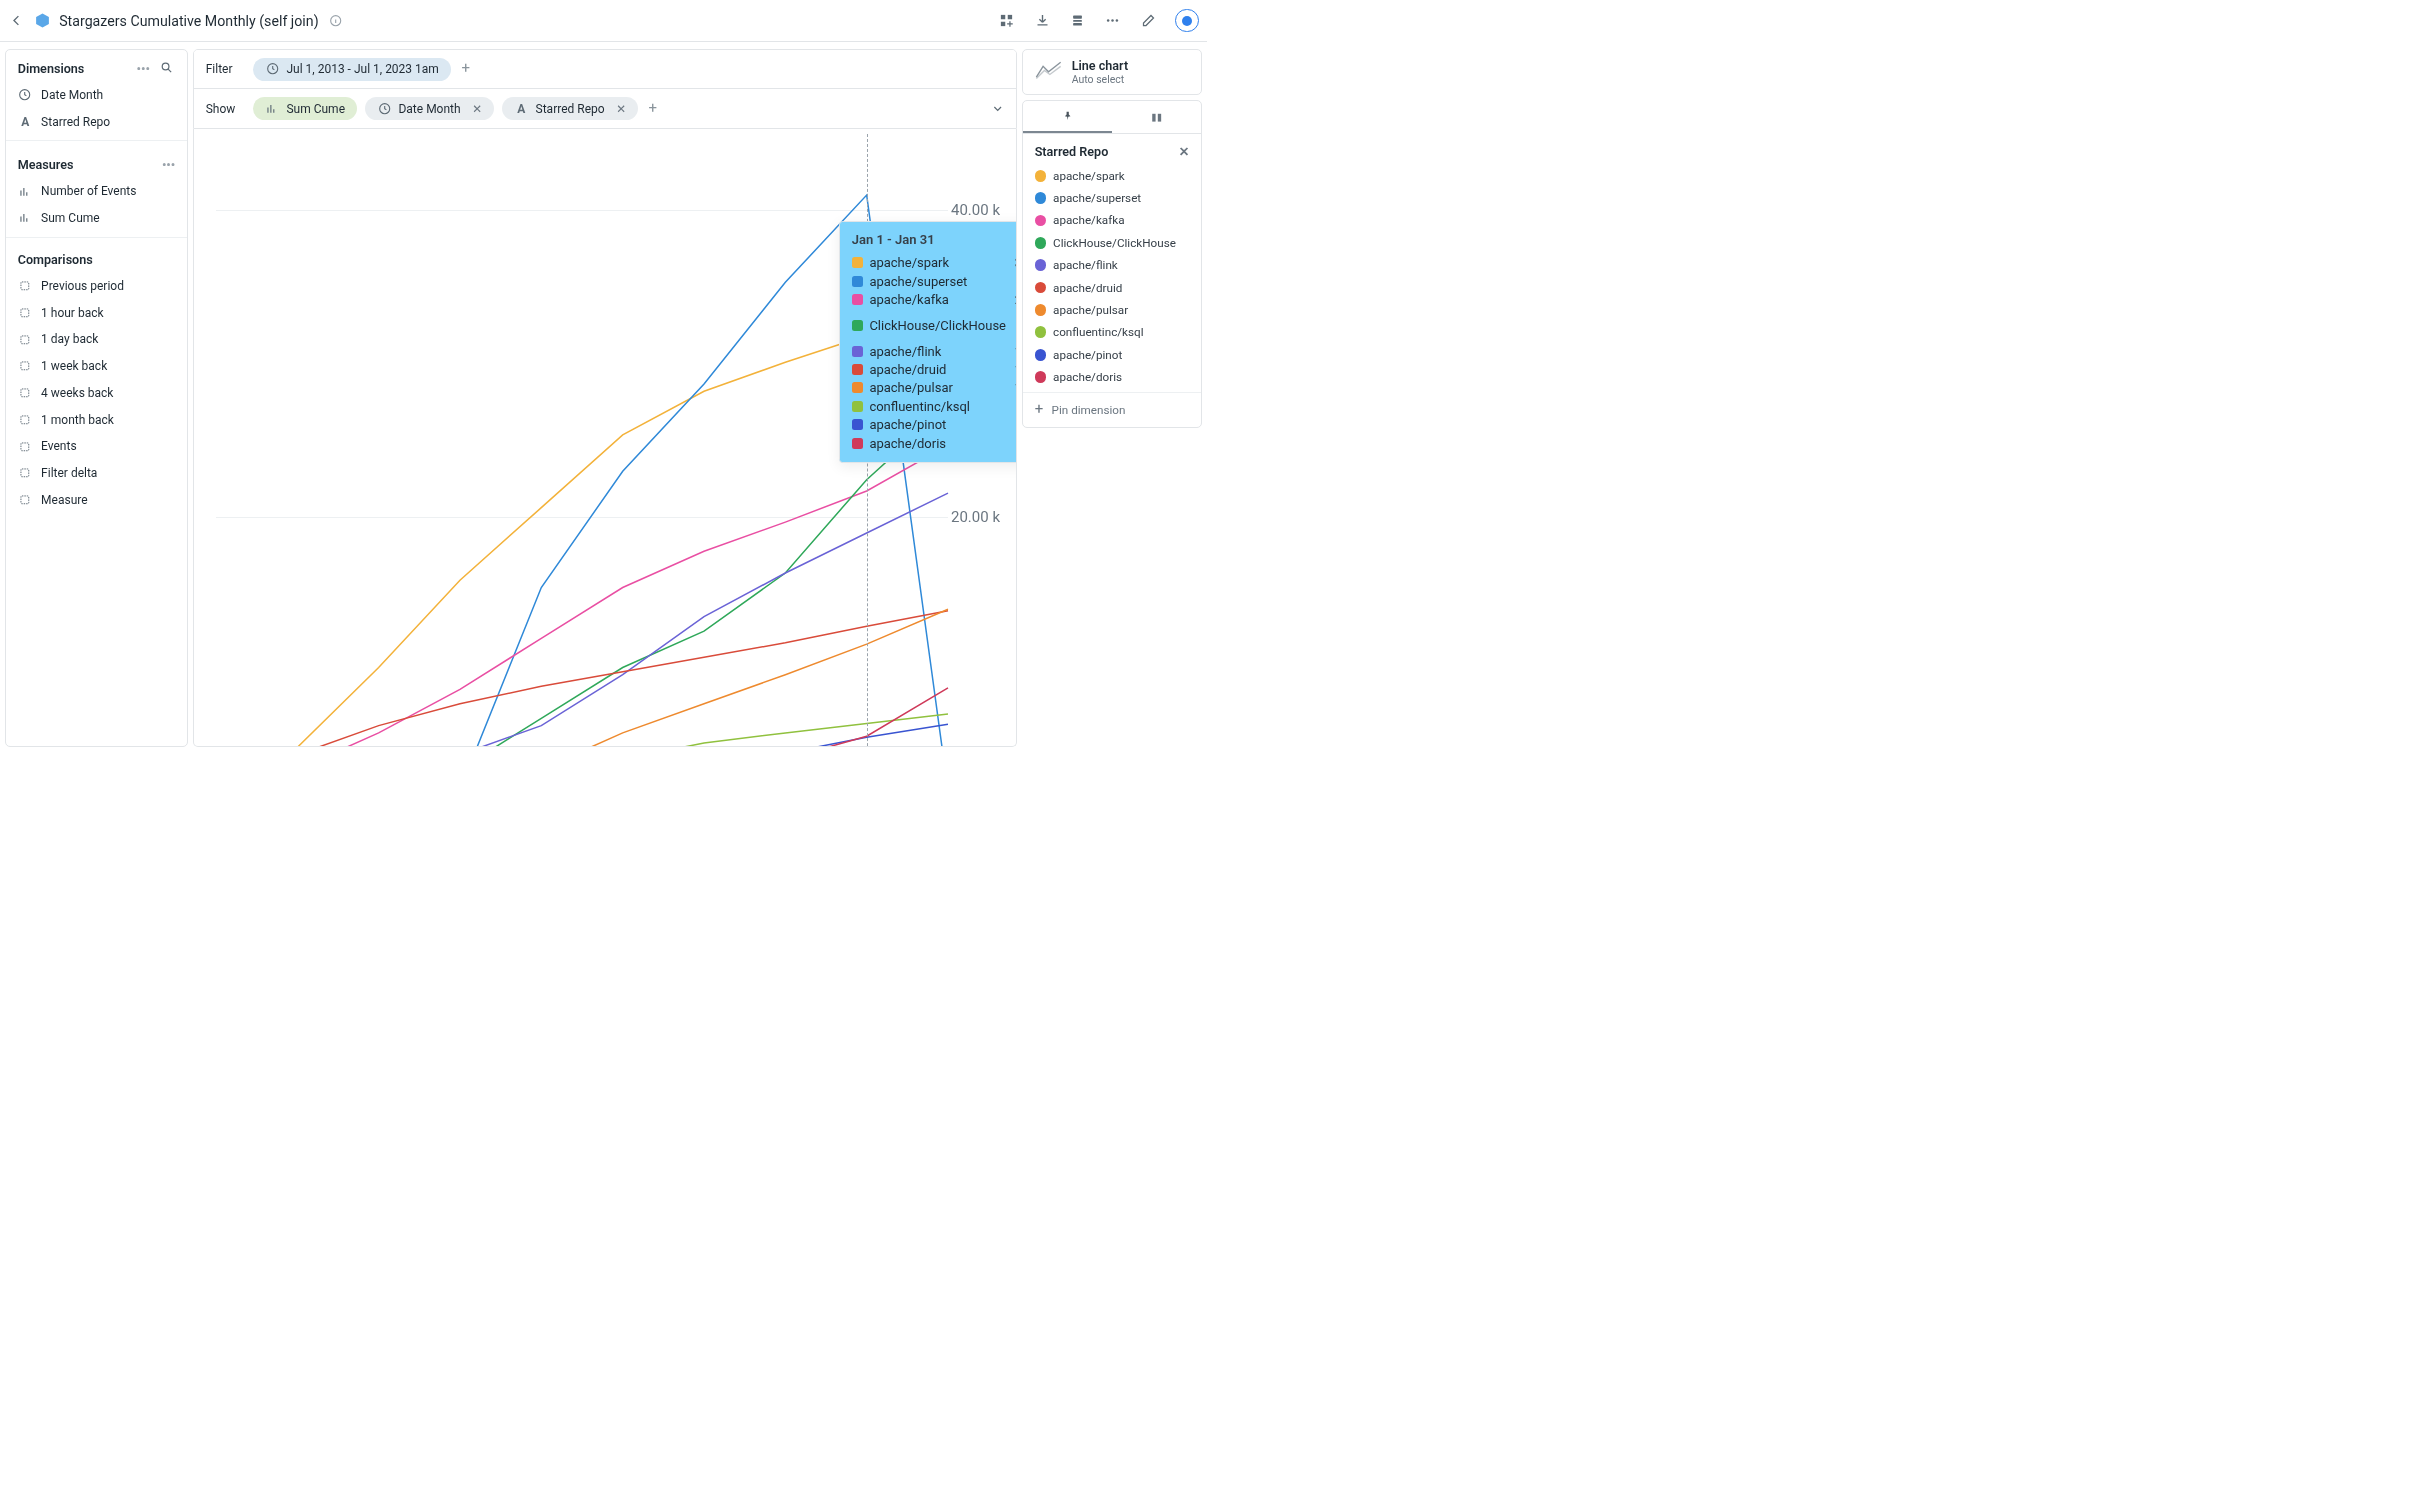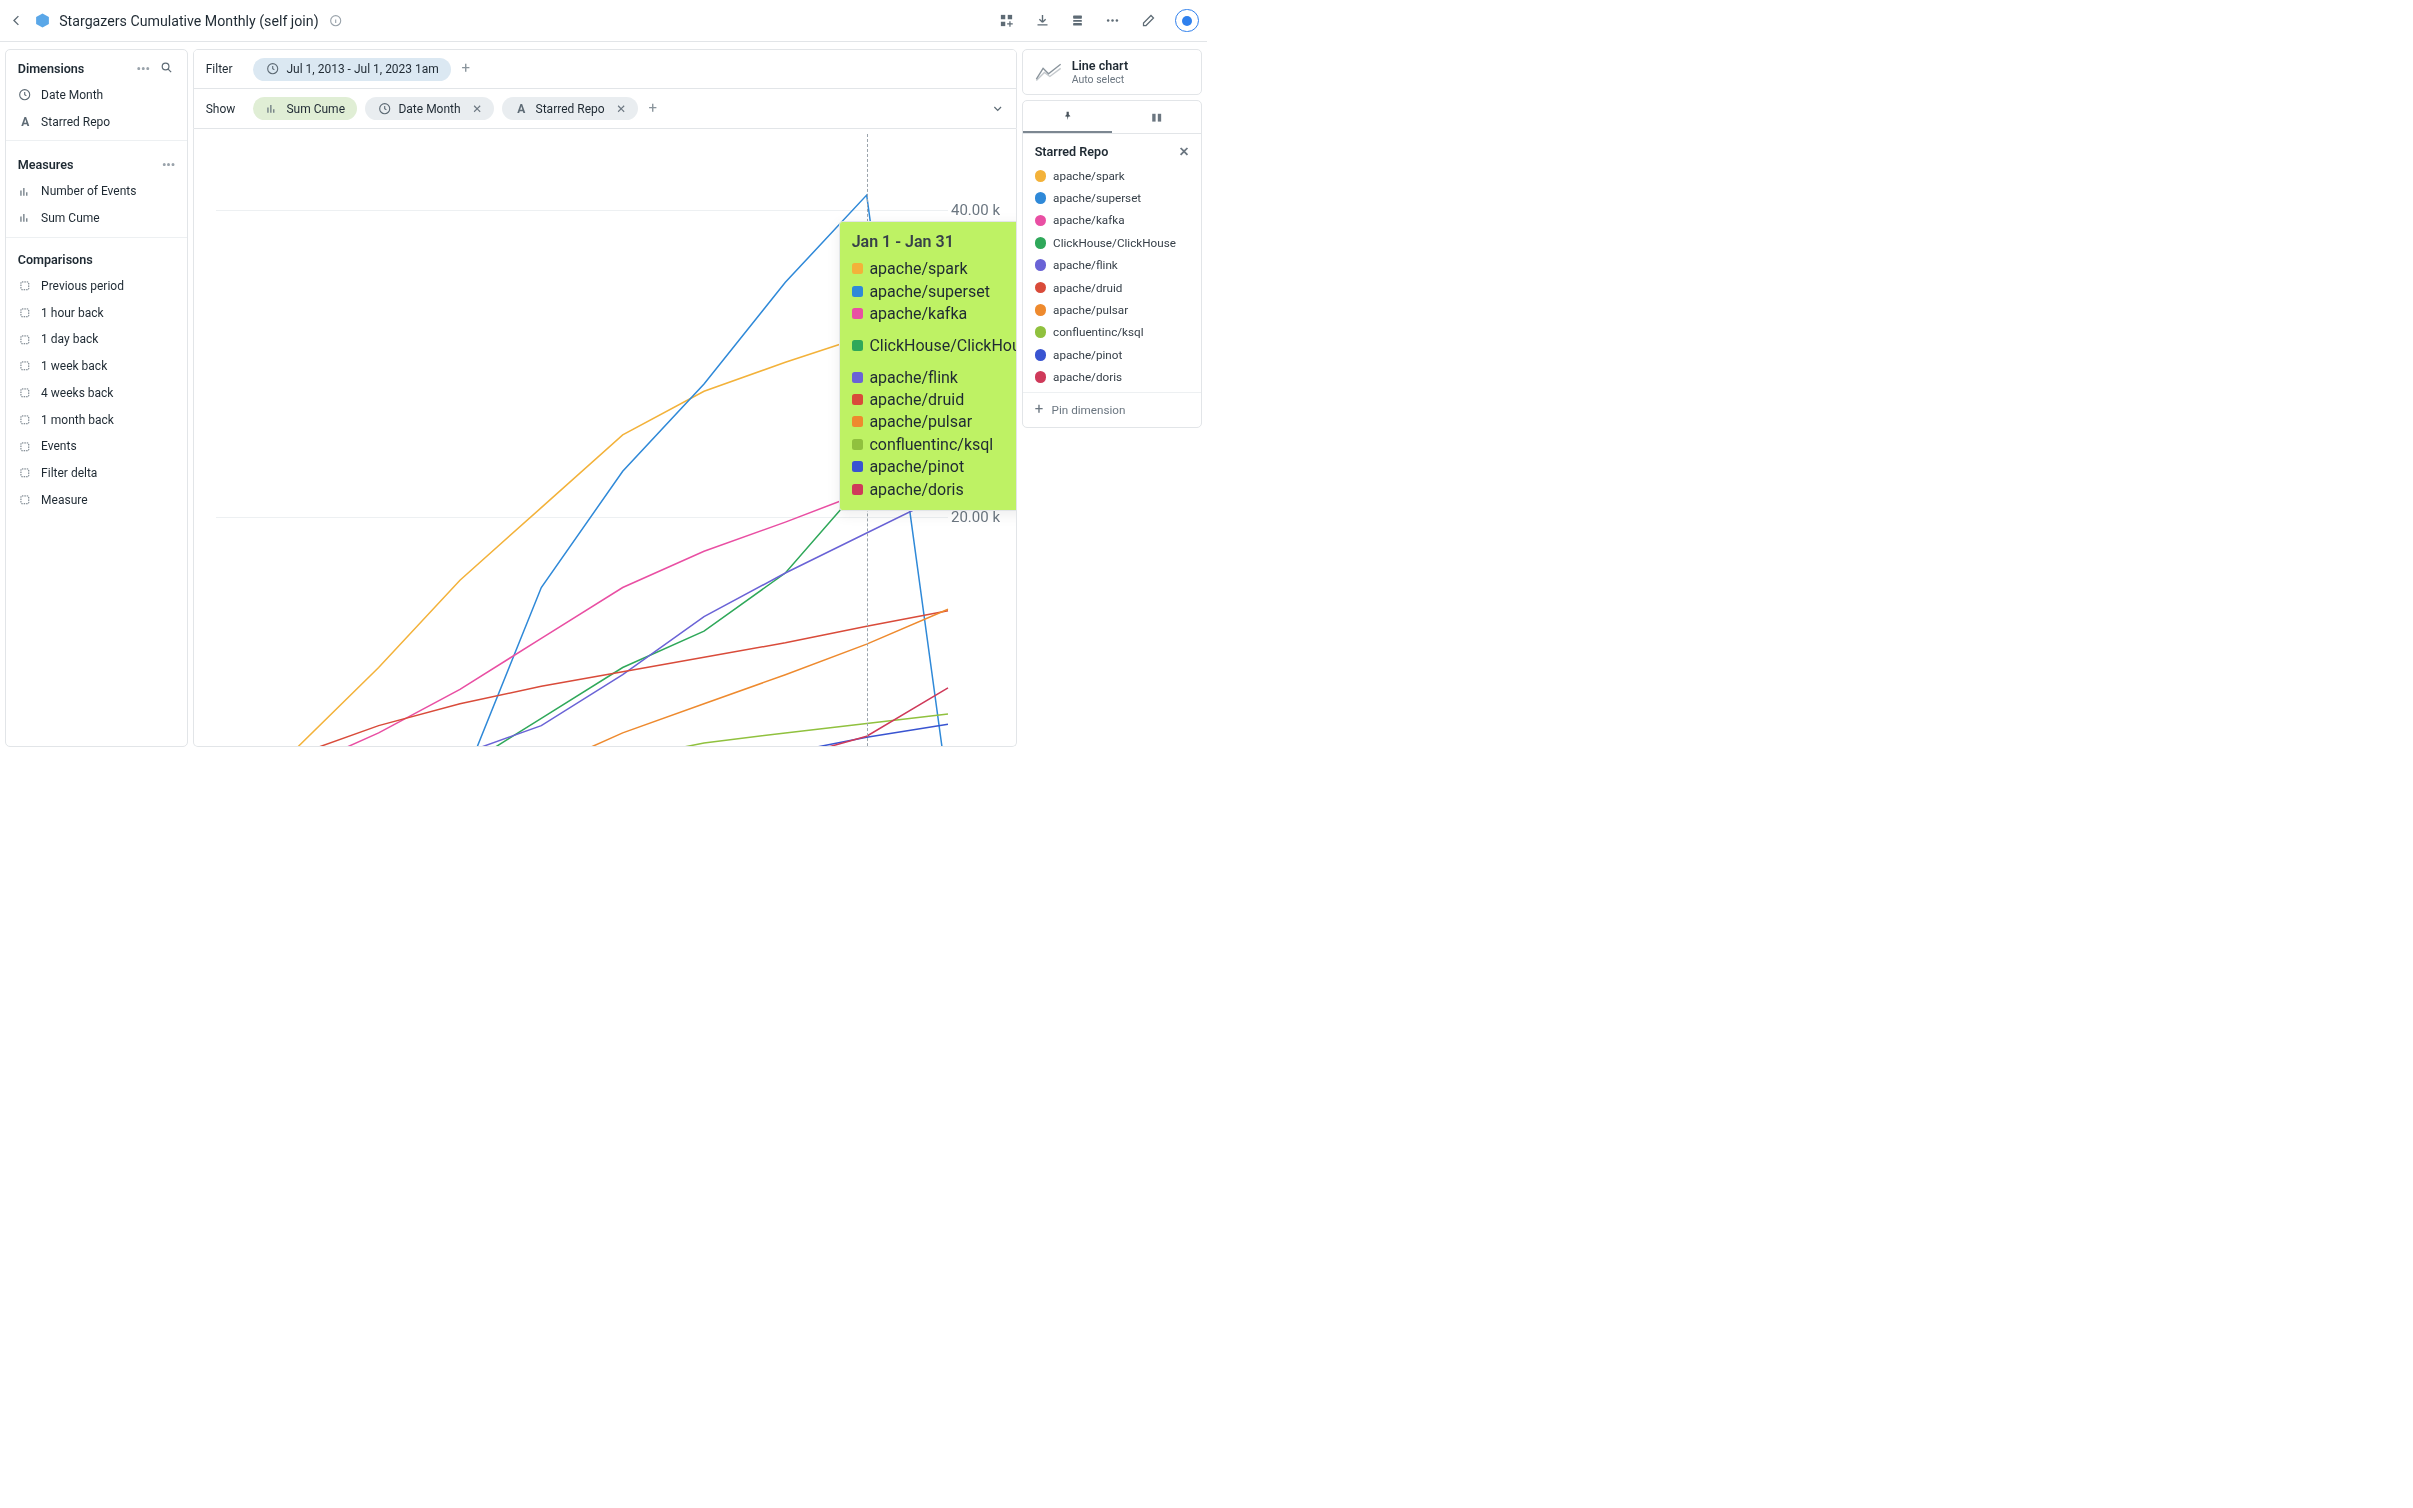--- a/index.html
+++ b/index.html
@@ -74,7 +74,7 @@
 
 
 .rcard{border:0.8px solid var(--border);border-radius:5px;background:var(--panel-bg)}
-.chart-type-card{display:flex;align-items:center;gap:10px;padding:8.4px 11.7px}
+.chart-type-card{display:flex;gap:10px;padding:8.4px 11.7px}
 .ct-icon{width:27px;height:23.5px}
 .ct-title{font-size:12.6px;font-weight:600}
 .ct-sub{font-size:10.5px;color:var(--muted)}

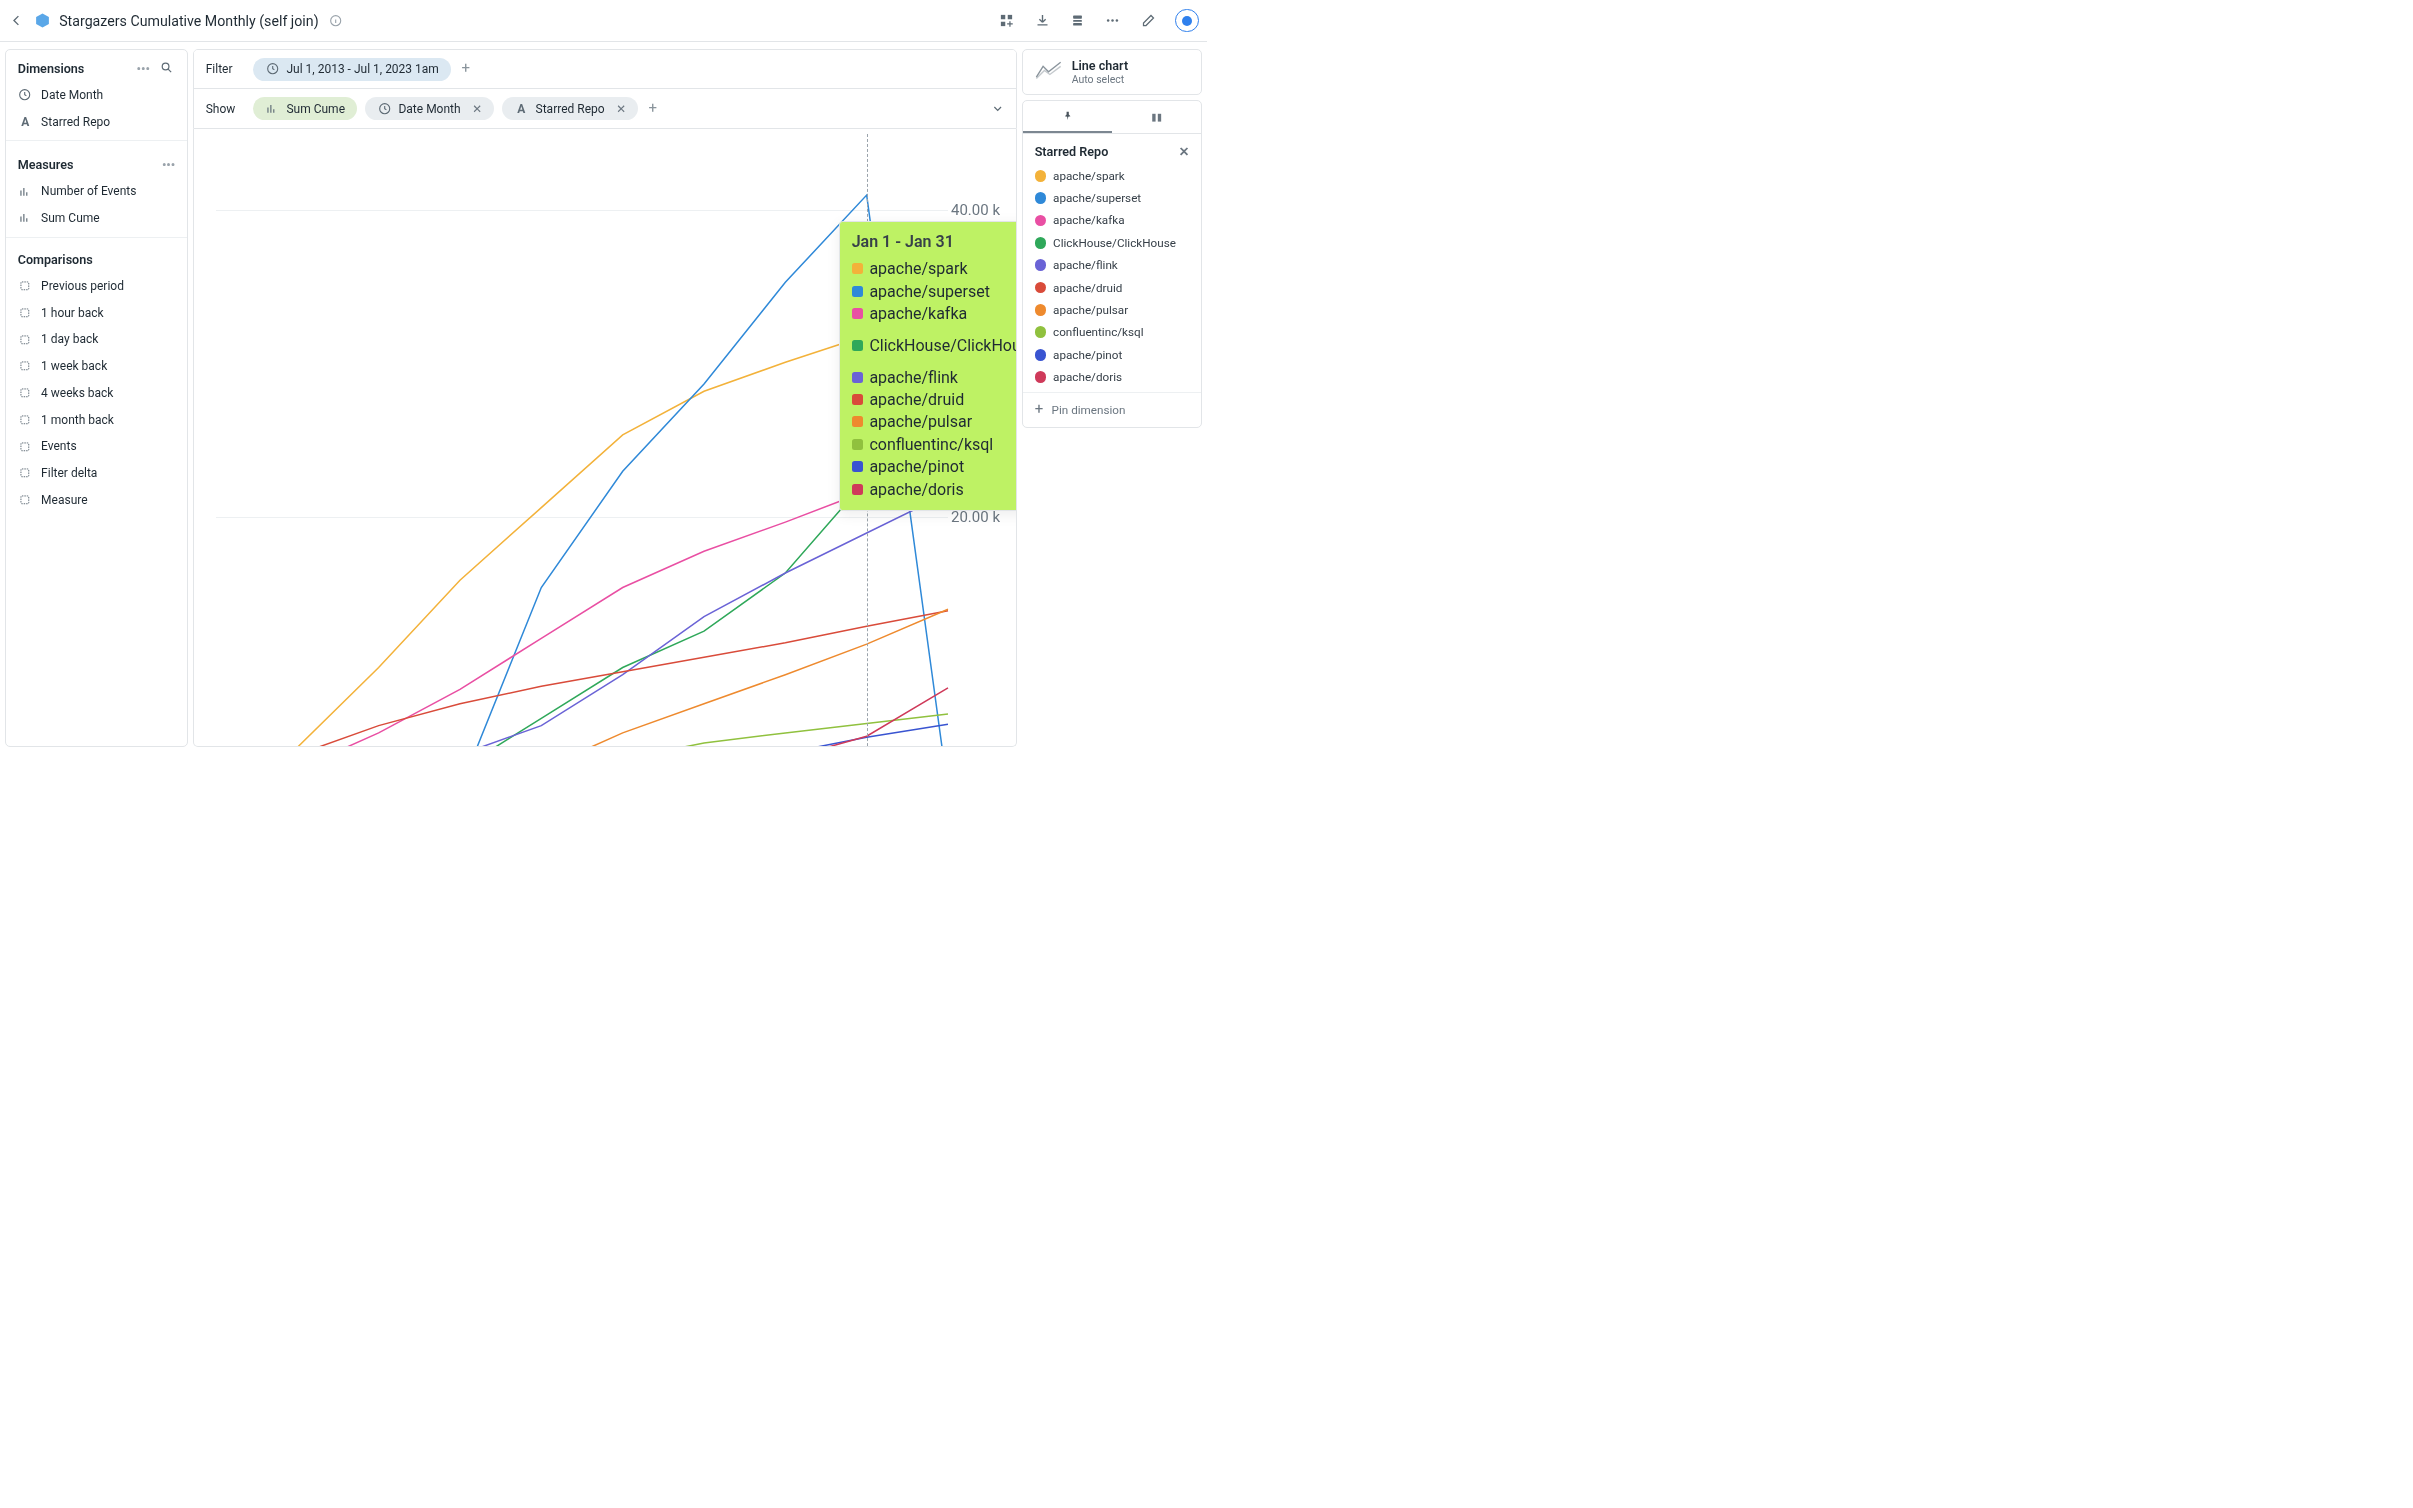--- a/index.html
+++ b/index.html
@@ -65,7 +65,7 @@
 .series svg{width:100%;height:100%;overflow:visible}
 
 
-.tooltip{position:absolute;background:#bef264;border:0.8px solid var(--border);border-radius:3.4px;padding:10px 11.7px;font-size:16px;box-shadow:0 3.4px 13.4px rgba(0,0,0,.07);min-width:184px}
+.tooltip{position:absolute;background:#7dd3fc;border:0.8px solid var(--border);border-radius:3.4px;padding:10px 11.7px;font-size:13px;box-shadow:0 3.4px 13.4px rgba(0,0,0,.07);min-width:184px}
 .tooltip-title{font-weight:600;color:#374049;margin-bottom:6.7px}
 .tt-row{display:flex;align-items:center;gap:6.7px;padding:1.7px 0}
 .tt-swatch{width:11px;height:11px;border-radius:2.5px;flex-shrink:0}

